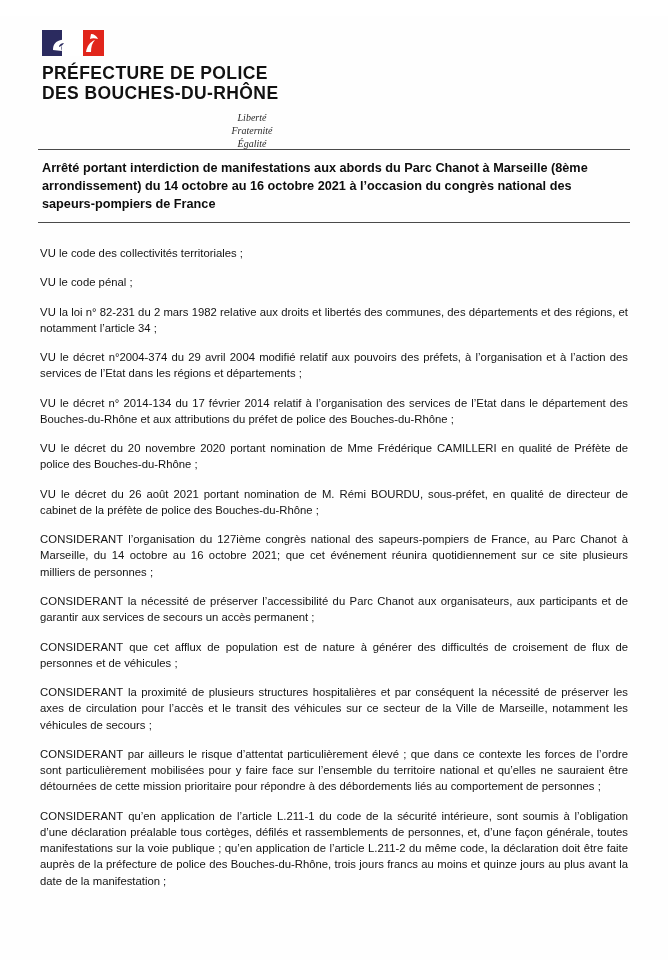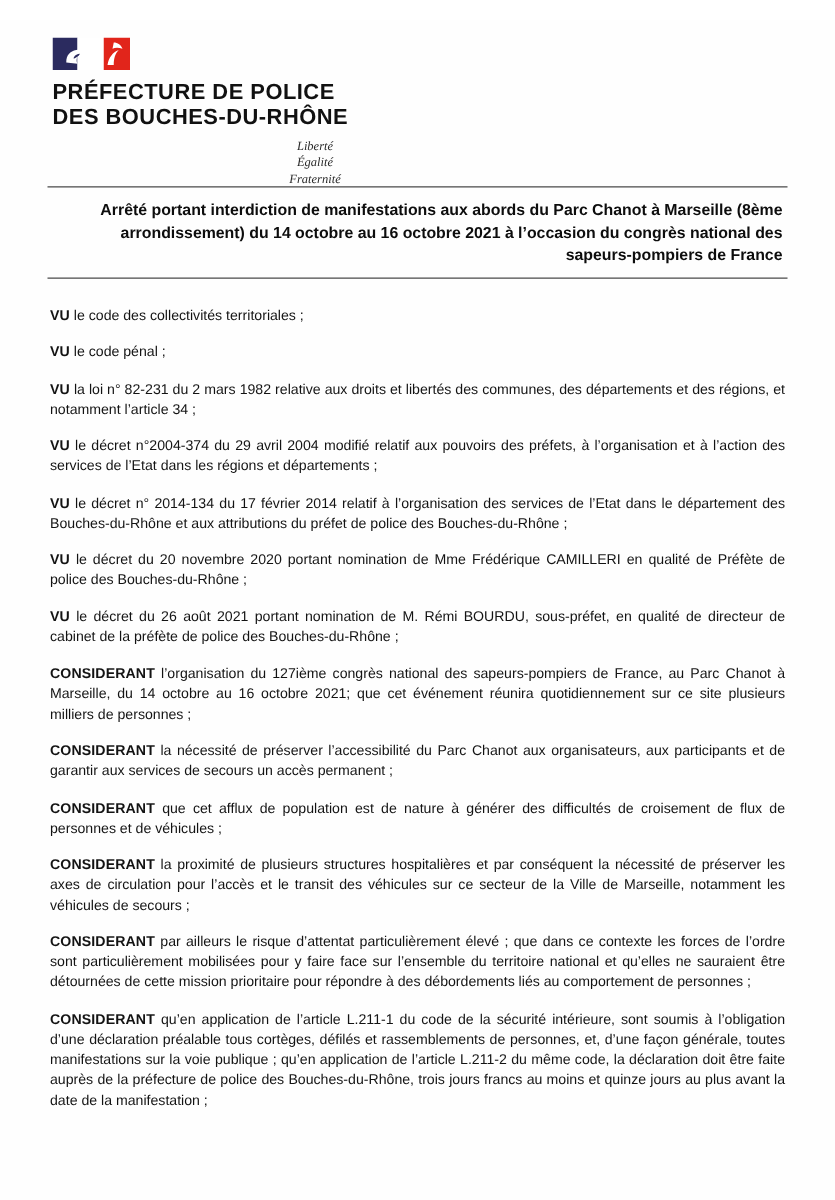--- a/index.html
+++ b/index.html
@@ -138,8 +138,8 @@
 
     <div class="motto">
       <div>Liberté</div>
+      <div>Fraternité</div>
       <div>Égalité</div>
-      <div>Fraternité</div>
     </div>
   </div>
 

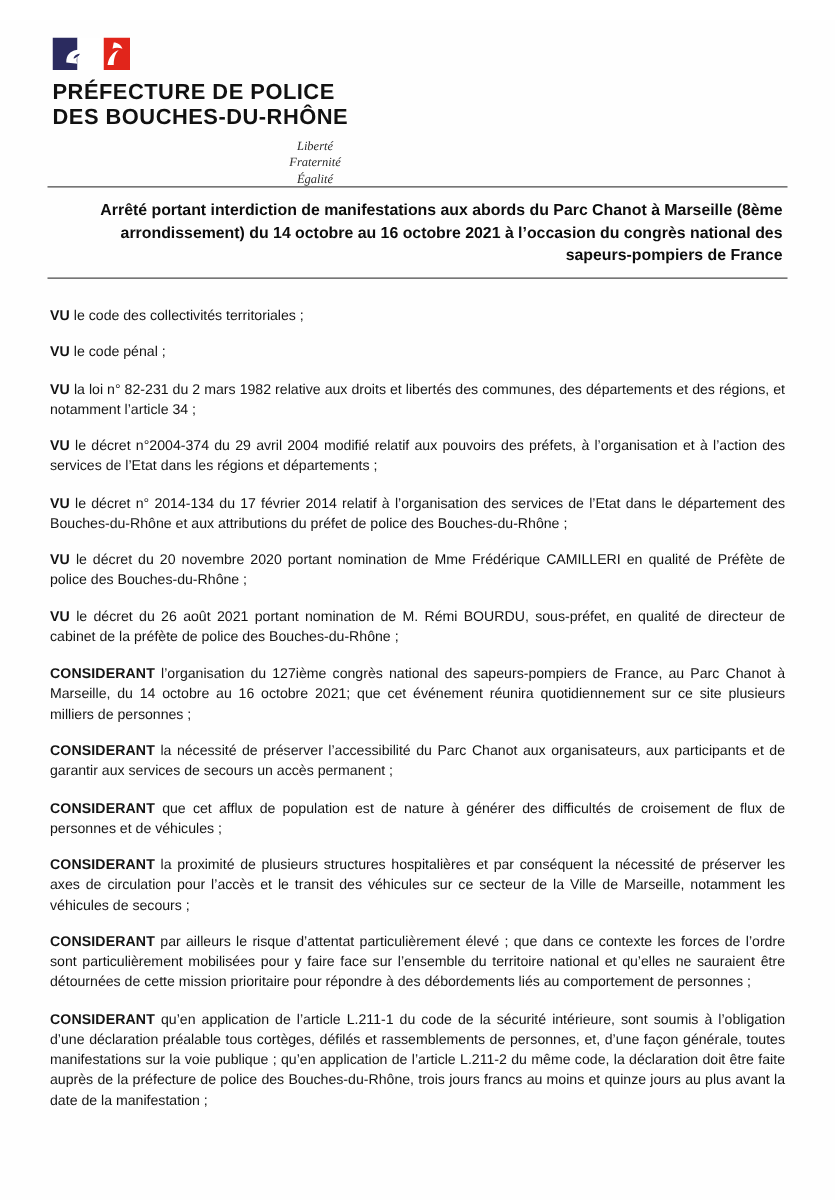--- a/index.html
+++ b/index.html
@@ -79,7 +79,7 @@
     font-weight: bold;
     font-size: 12.7px;
     line-height: 1.42;
-    text-align: right;
+    text-align: left;
     color: #0d0d0d;
     margin: 0;
   }

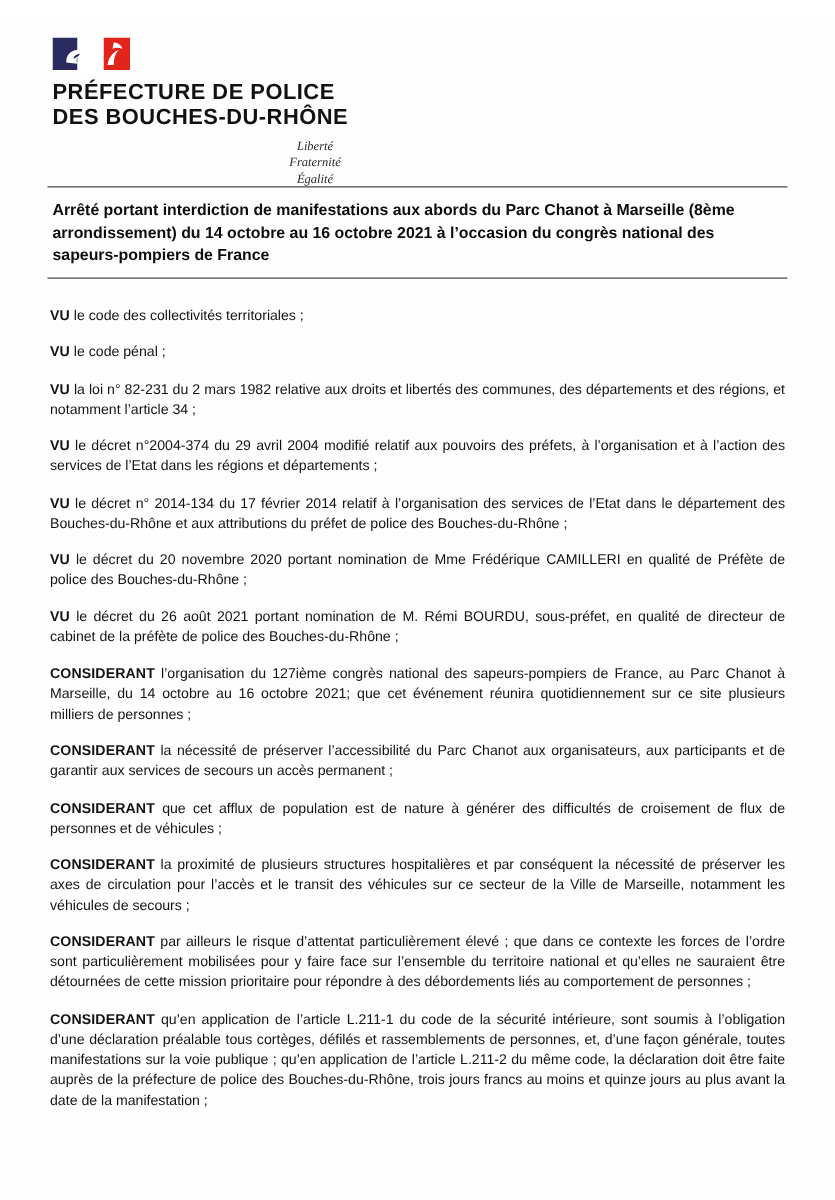--- a/index.html
+++ b/index.html
@@ -113,7 +113,7 @@
   .clause:last-child { margin-bottom: 16px; }
 
   .clause .kw {
-    font-weight: bold;
+    font-weight: normal;
     letter-spacing: 0.1px;
   }
 </style>

